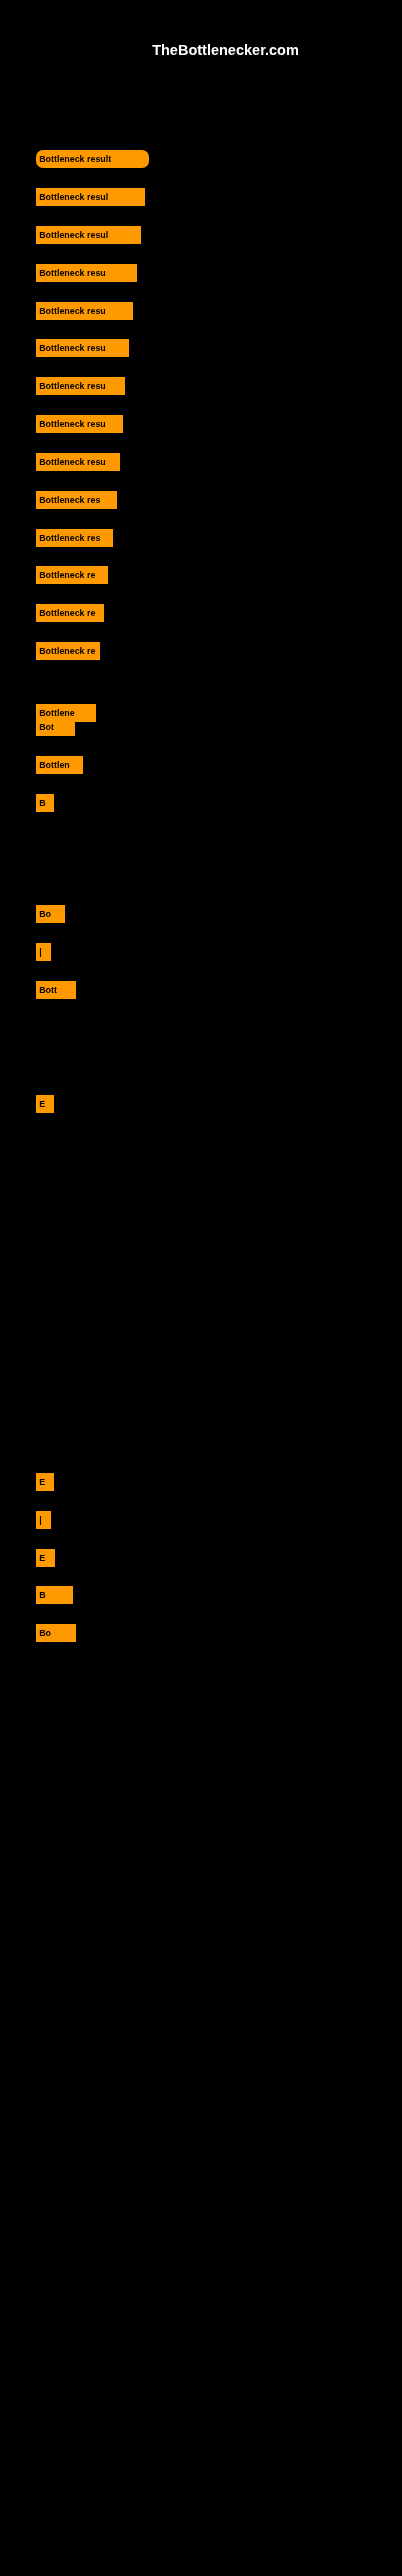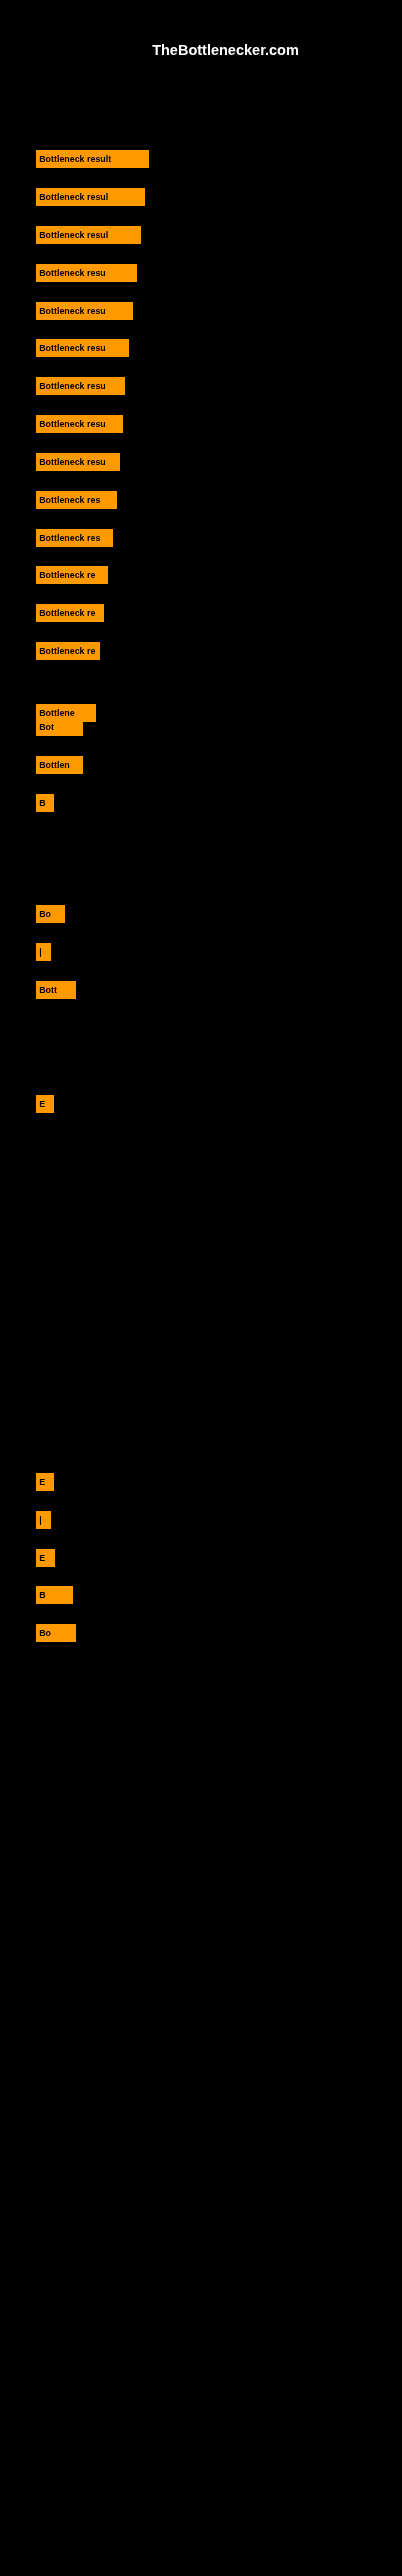--- a/index.html
+++ b/index.html
@@ -38,7 +38,7 @@
 <div class="site-title">TheBottlenecker.com</div>
 
 <div id="bars-container">
-    <div class="bottleneck-bar" style="top: 114px; width: 113px;">Bottleneck result</div>
+    <div class="bottleneck-bar" style="top: 114px; width: 113px; border-radius: 7px;">Bottleneck result</div>
     <div class="bottleneck-bar" style="top: 152px; width: 109px;">Bottleneck resul</div>
     <div class="bottleneck-bar" style="top: 190px; width: 105px;">Bottleneck resul</div>
     <div class="bottleneck-bar" style="top: 228px; width: 101px;">Bottleneck resu</div>

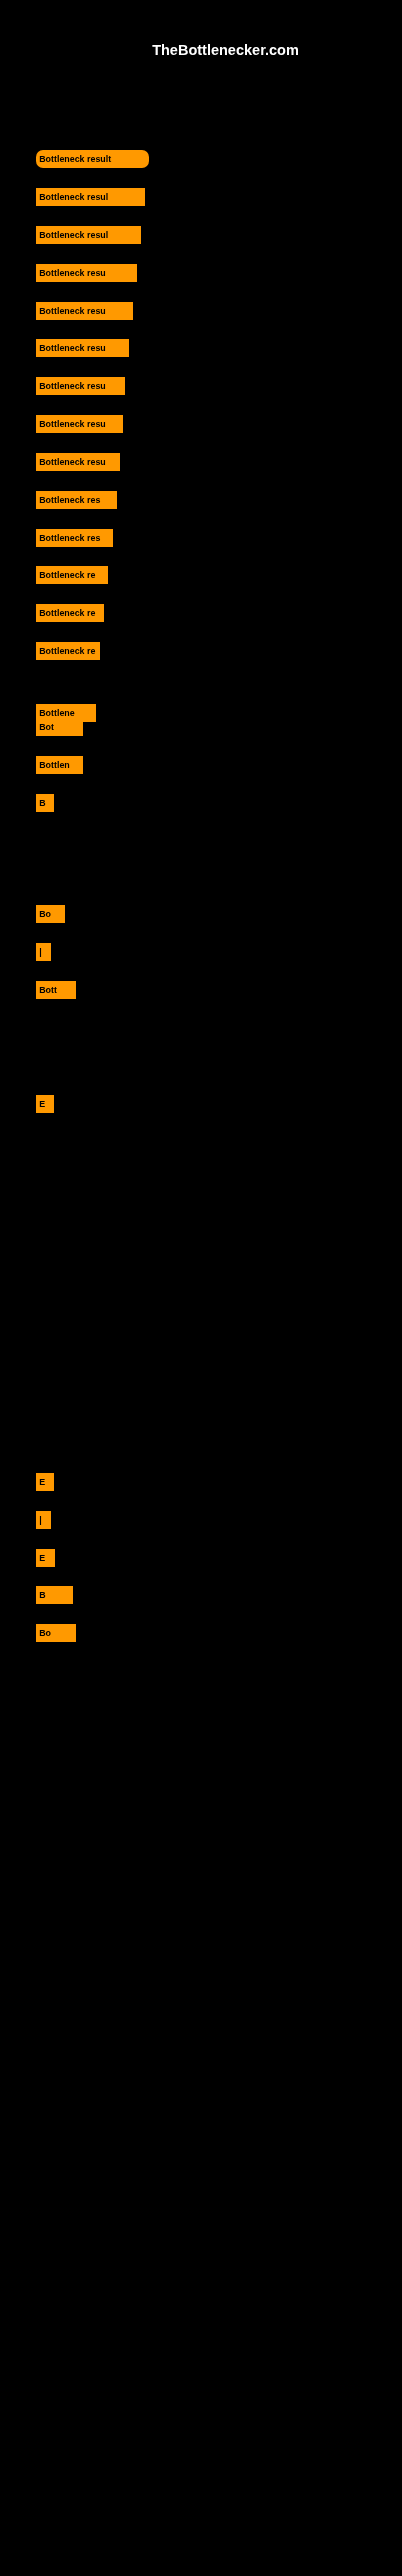--- a/index.html
+++ b/index.html
@@ -53,7 +53,7 @@
     <div class="bottleneck-bar" style="top: 568px; width: 68px;">Bottleneck re</div>
     <div class="bottleneck-bar" style="top: 606px; width: 64px;">Bottleneck re</div>
     <div class="bottleneck-bar" style="top: 668px; width: 60px;">Bottlene</div>
-    <div class="bottleneck-bar" style="top: 682px; width: 47px;">Bot</div>
+    <div class="bottleneck-bar" style="top: 682px; width: 39px;">Bot</div>
     <div class="bottleneck-bar" style="top: 720px; width: 47px;">Bottlen</div>
     <div class="bottleneck-bar" style="top: 758px; width: 17.7px;">B</div>
     <div class="bottleneck-bar" style="top: 869px; width: 29px;">Bo</div>

